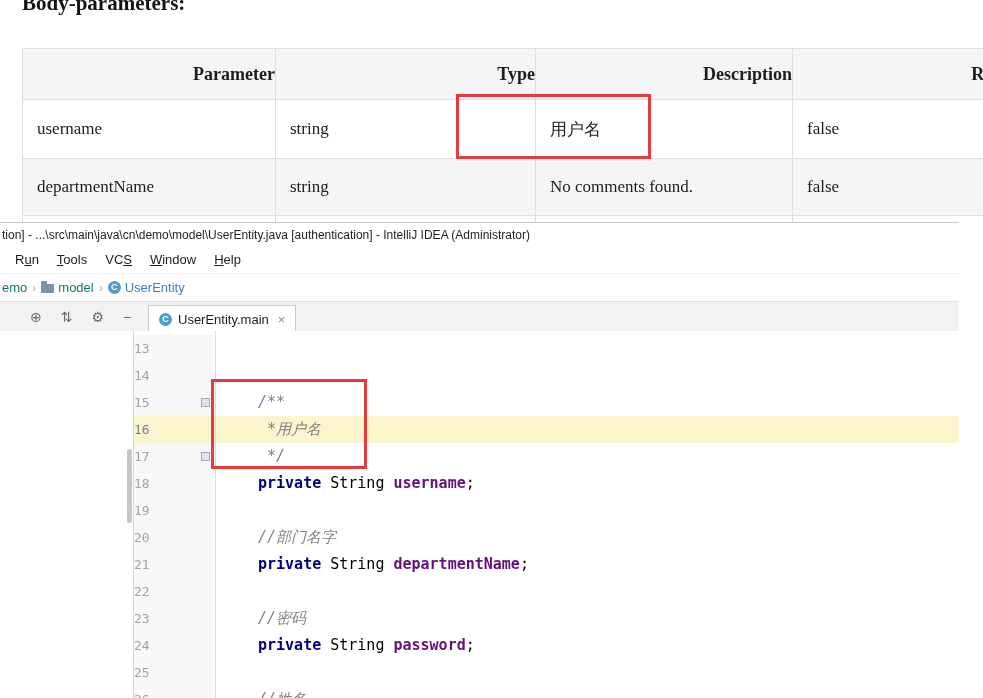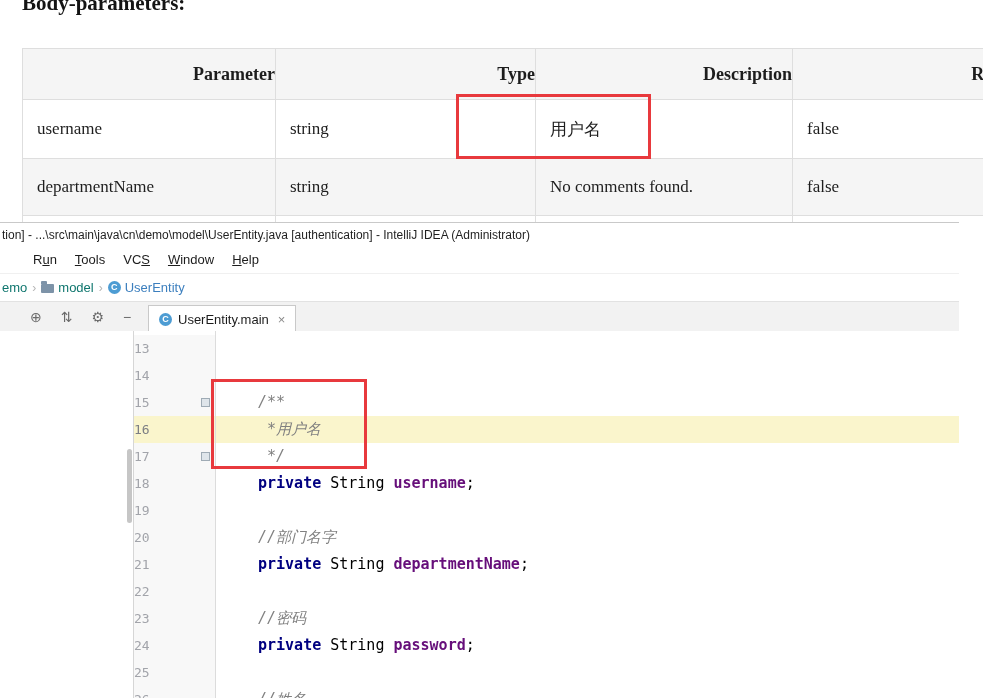--- a/index.html
+++ b/index.html
@@ -29,7 +29,7 @@
        border-top:1px solid #c9c9c9;color:#222;box-sizing:border-box;}
   .titlebar{height:24px;line-height:24px;padding-left:2px;font-size:12px;color:#1f1f1f;
             background:#fff;white-space:nowrap;overflow:hidden;}
-  .menubar{height:26px;line-height:26px;display:flex;padding-left:24px;font-size:13px;
+  .menubar{height:26px;line-height:26px;display:flex;padding-left:6px;font-size:13px;
            background:#fff;border-bottom:1px solid #f0f0f0;}
   .menu-item{padding:0 9px;cursor:default;color:#1c1c1c;}
   .menu-item u{text-decoration:underline;}

